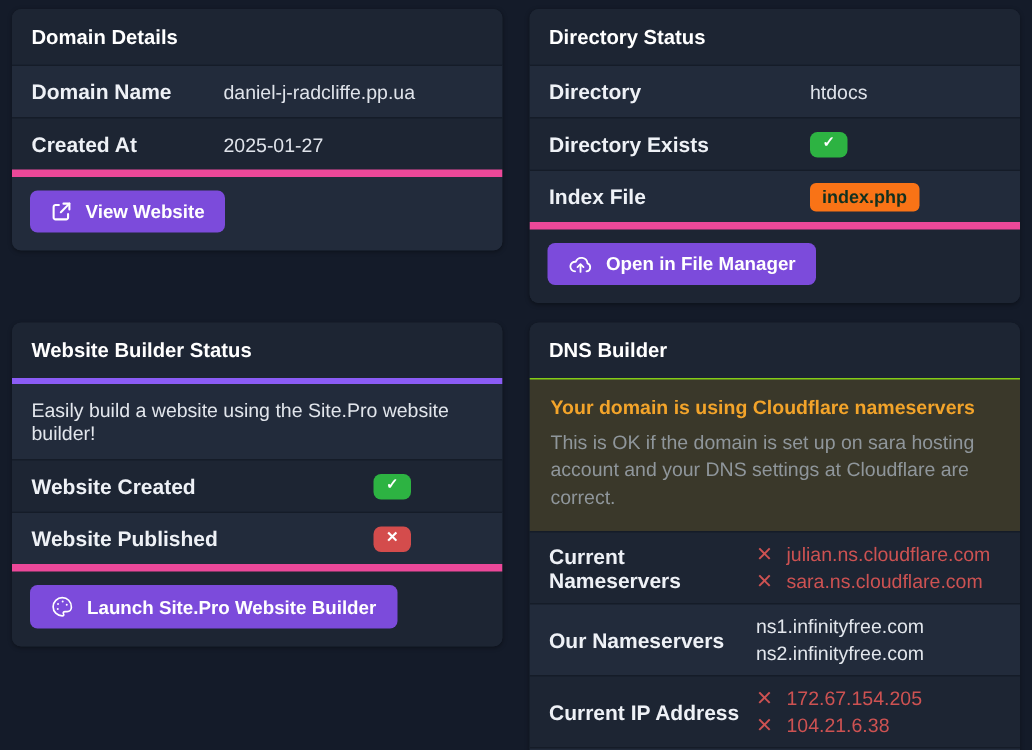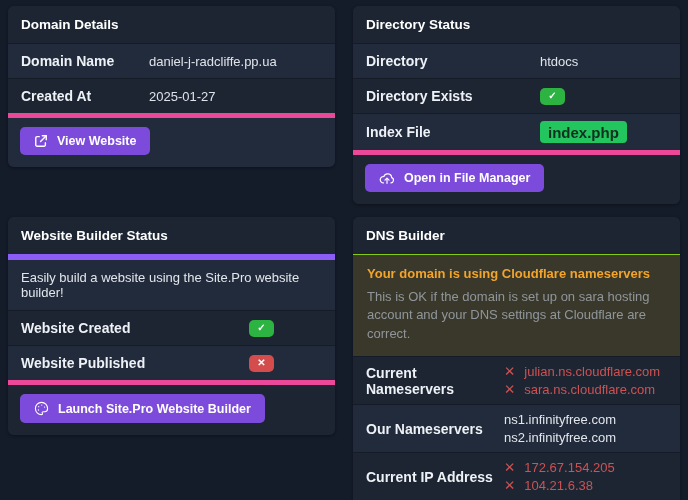--- a/index.html
+++ b/index.html
@@ -84,9 +84,9 @@
   .badge-red   { background:#d44c4c; }
   .pill {
     display:inline-block;
-    background:#22c55e;
+    background:#f97316;
     color:#11301f;
-    font-size:15px;
+    font-size:12px;
     font-weight:700;
     padding:2.5px 8px;
     border-radius:4px;

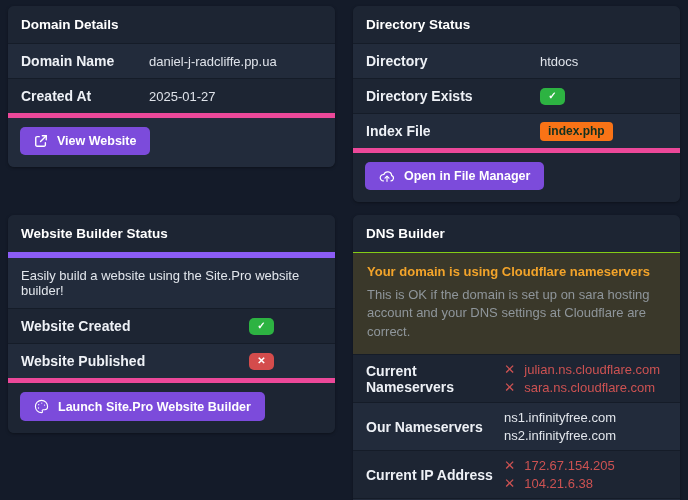--- a/index.html
+++ b/index.html
@@ -95,7 +95,7 @@
     padding:10px 13px;
     font-size:13px;
     color:#e2e6ec;
-    border-top:6px solid #8b5cf6;
+    border-top:4px solid #8b5cf6;
   }
   .warning {
     background:#3a382a;

